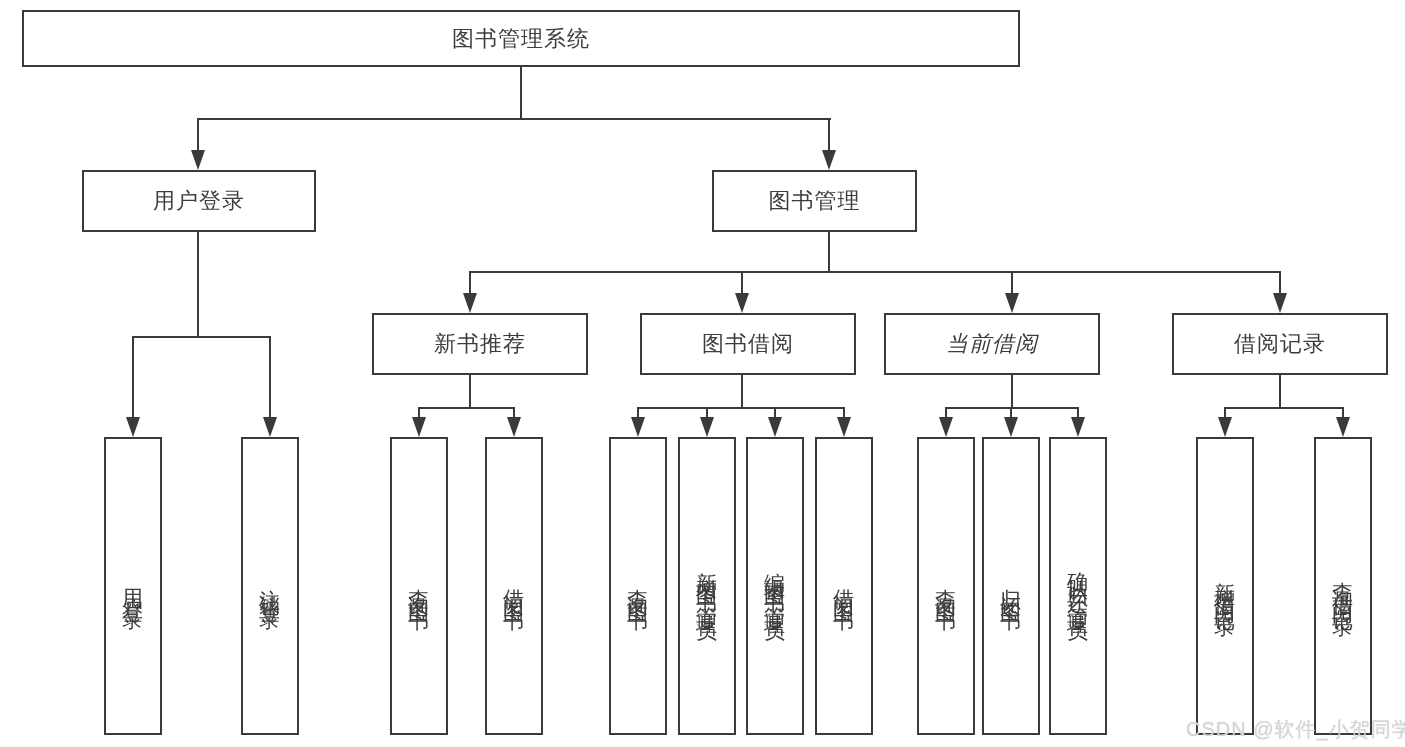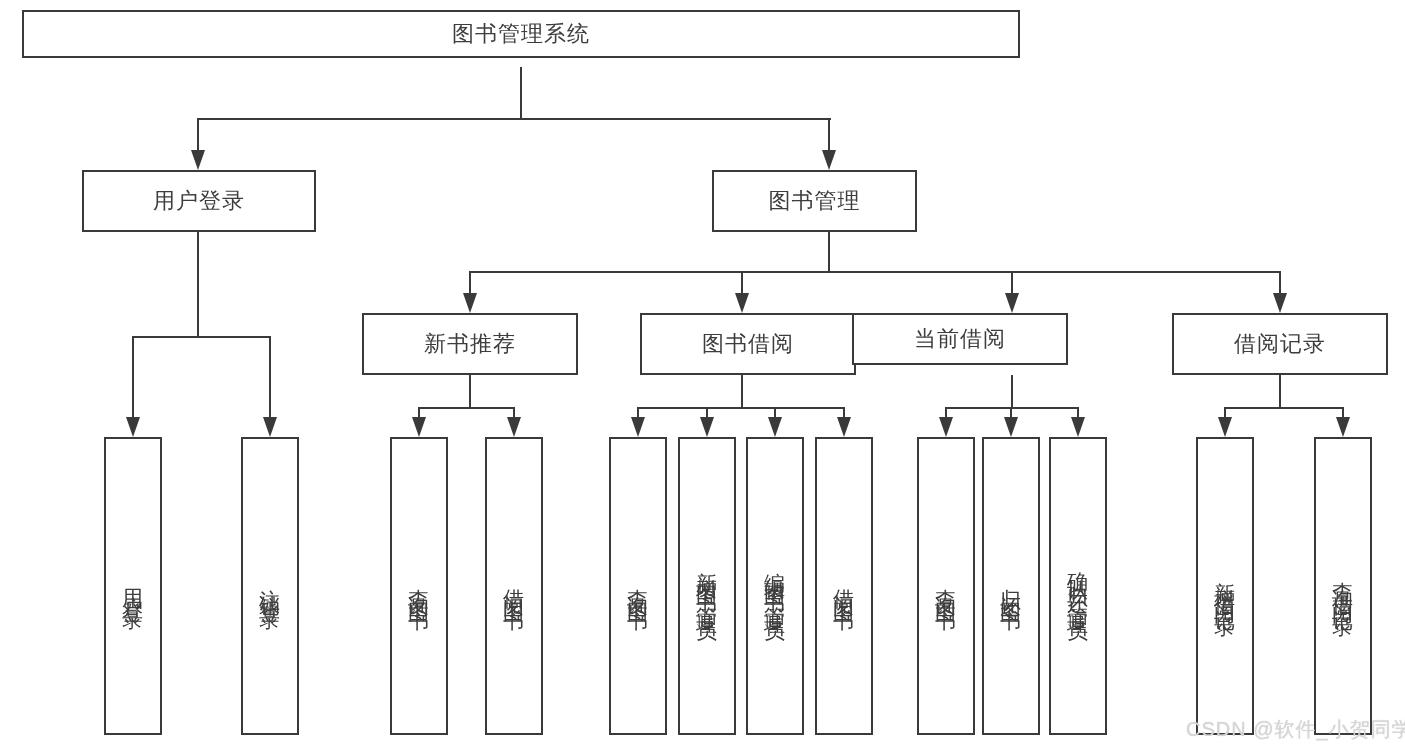--- a/index.html
+++ b/index.html
@@ -64,7 +64,7 @@
 
 <div id="canvas">
 
-  <div class="node" style="left:22px; top:10px; width:998px; height:48px;">
+  <div class="node" style="left:22px; top:10px; width:998px; height:57px;">
     <span>图书管理系统</span>
   </div>
 

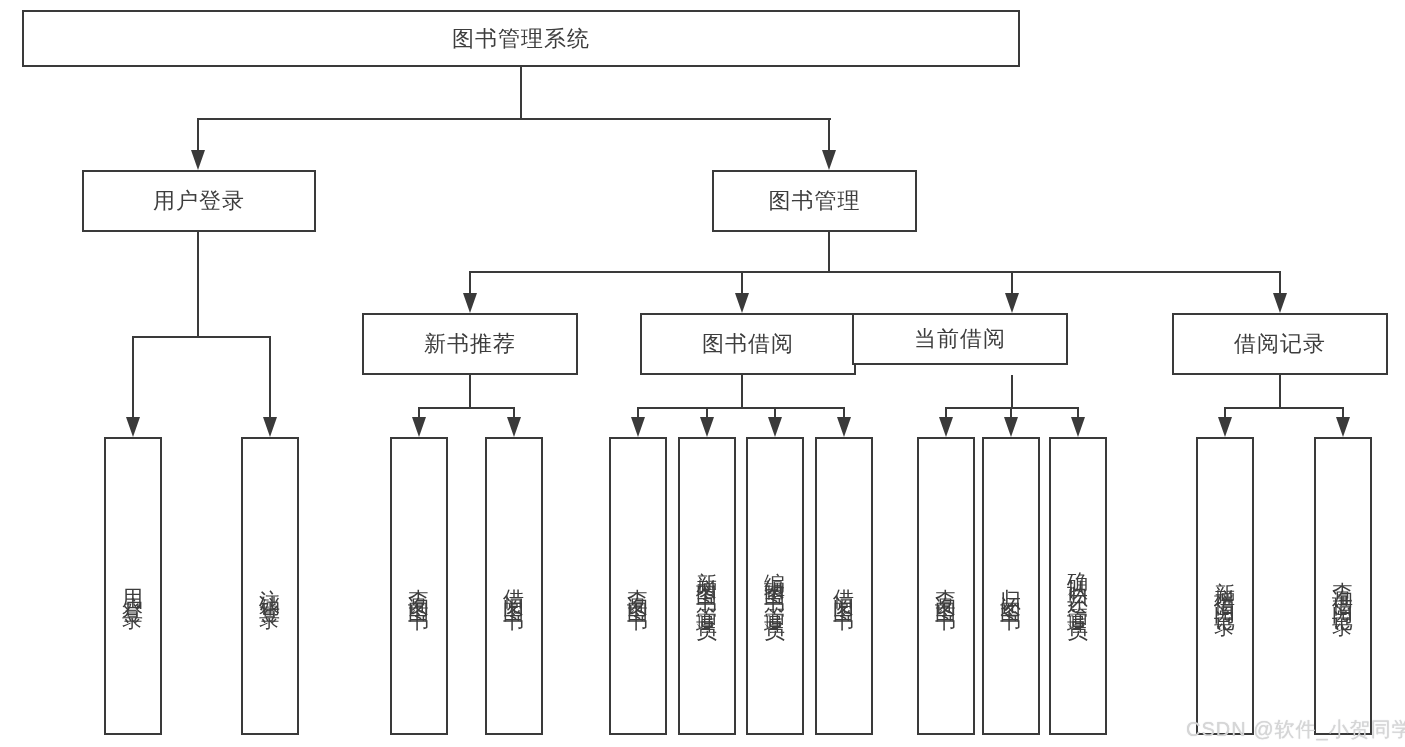--- a/index.html
+++ b/index.html
@@ -100,7 +100,7 @@
   <div class="vline" style="left:1279px; top:271px; height:22px;"></div>
   <div class="arrow" style="left:1273px; top:293px;"></div>
 
-  <div class="node" style="left:362px; top:313px; width:216px; height:62px;">
+  <div class="node" style="left:372px; top:313px; width:216px; height:62px;">
     <span>新书推荐</span>
   </div>
   <div class="node" style="left:640px; top:313px; width:216px; height:62px;">

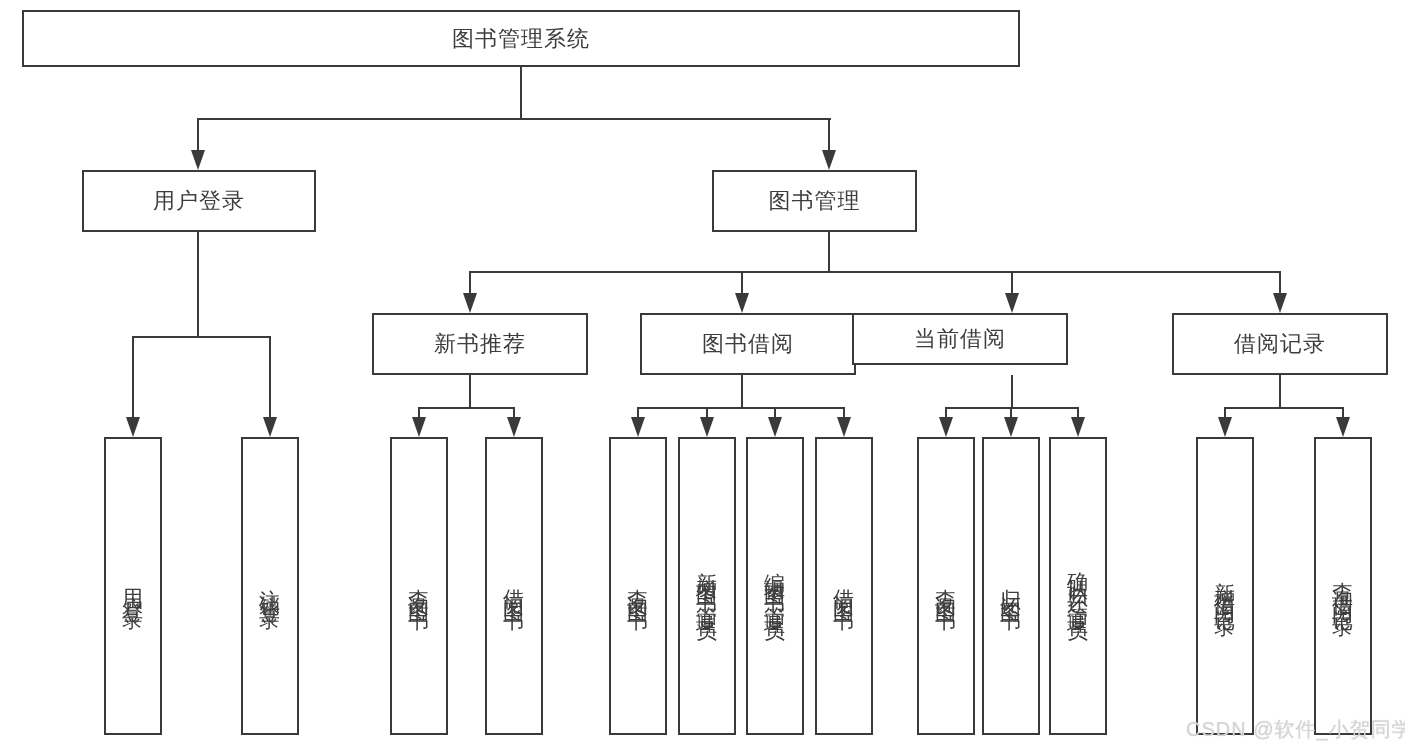--- a/index.html
+++ b/index.html
@@ -106,7 +106,7 @@
   <div class="node" style="left:640px; top:313px; width:216px; height:62px;">
     <span>图书借阅</span>
   </div>
-  <div class="node" style="left:852px; top:313px; width:216px; height:52px;">
+  <div class="node" style="left:884px; top:313px; width:216px; height:62px;font-style:italic;">
     <span>当前借阅</span>
   </div>
   <div class="node" style="left:1172px; top:313px; width:216px; height:62px;">

